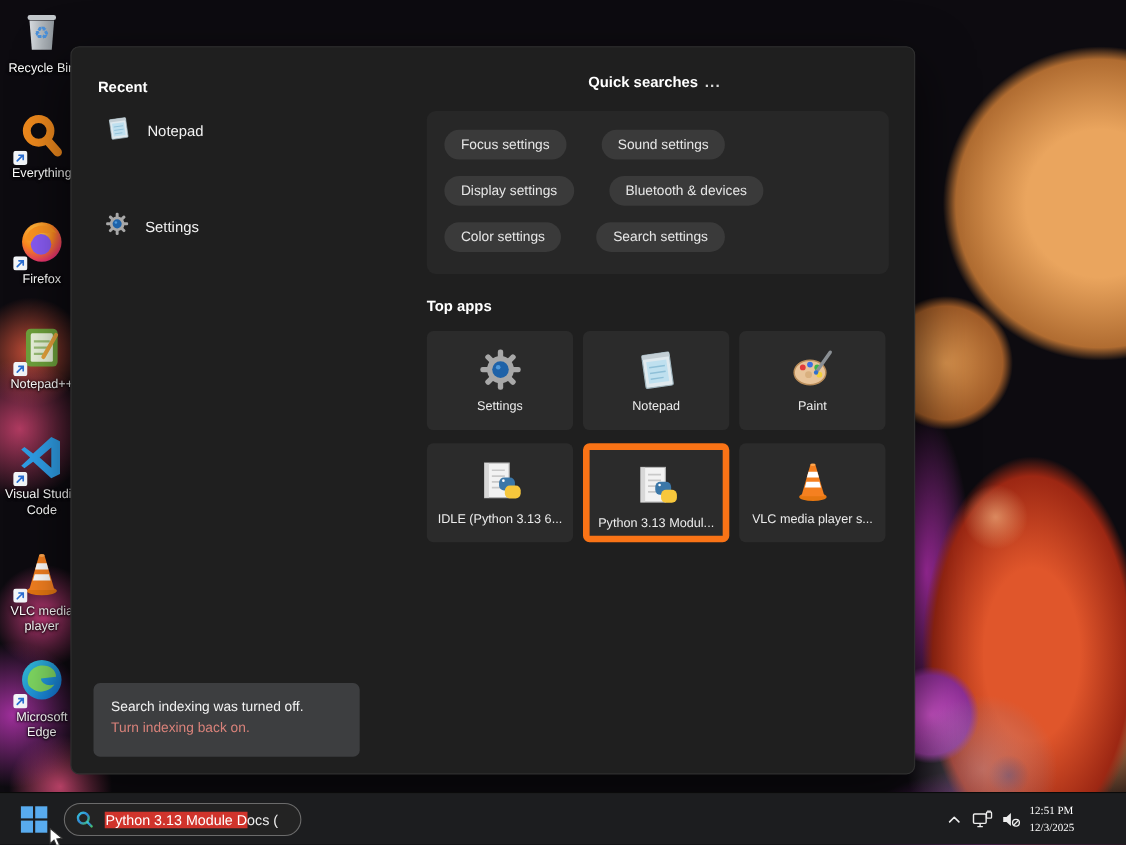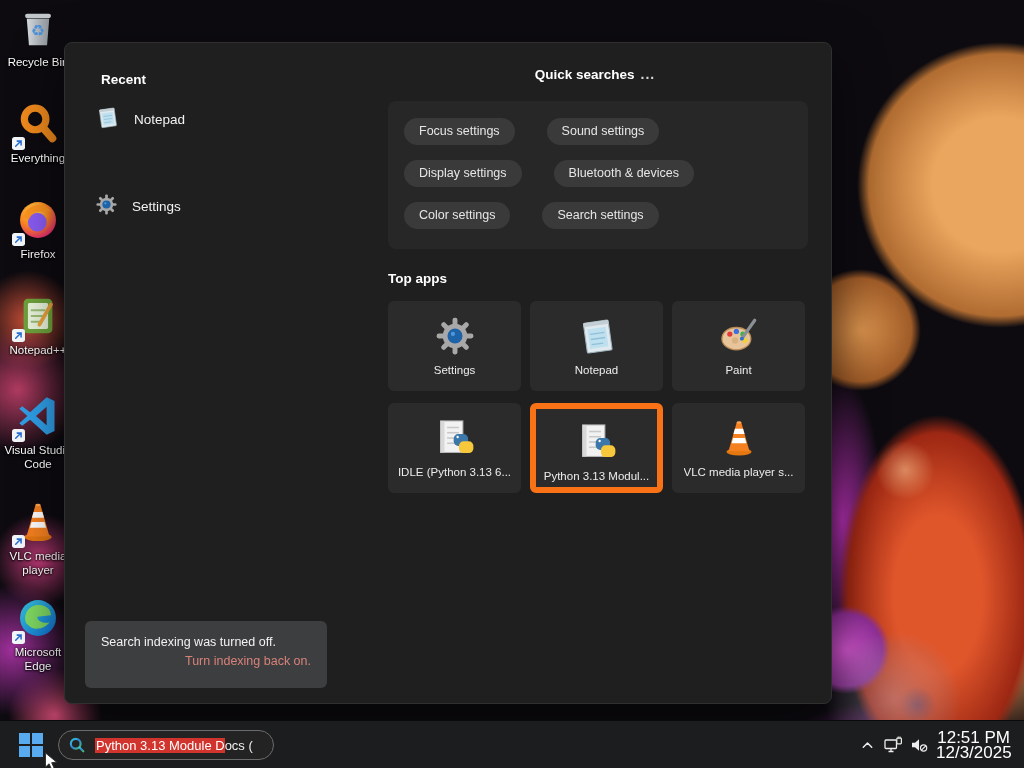--- a/index.html
+++ b/index.html
@@ -42,7 +42,7 @@
     background:#1f1f1f; border:1px solid #303030; border-radius:8px; z-index:5;
     box-shadow:0 18px 50px rgba(0,0,0,.6); color:#fff; }
   .sec-header { font-size:13.5px; font-weight:bold; color:#fff; }
-  #recent-header { position:absolute; left:24px; top:29px;margin-left:12px; }
+  #recent-header { position:absolute; left:24px; top:29px; }
   .recent-item { position:absolute; left:30px; display:flex; align-items:center; gap:14px; height:28px; cursor:pointer; }
   .recent-item .ri-label { font-size:13.5px; color:#f2f2f2; }
   #recent-item-0 { top:62px; }

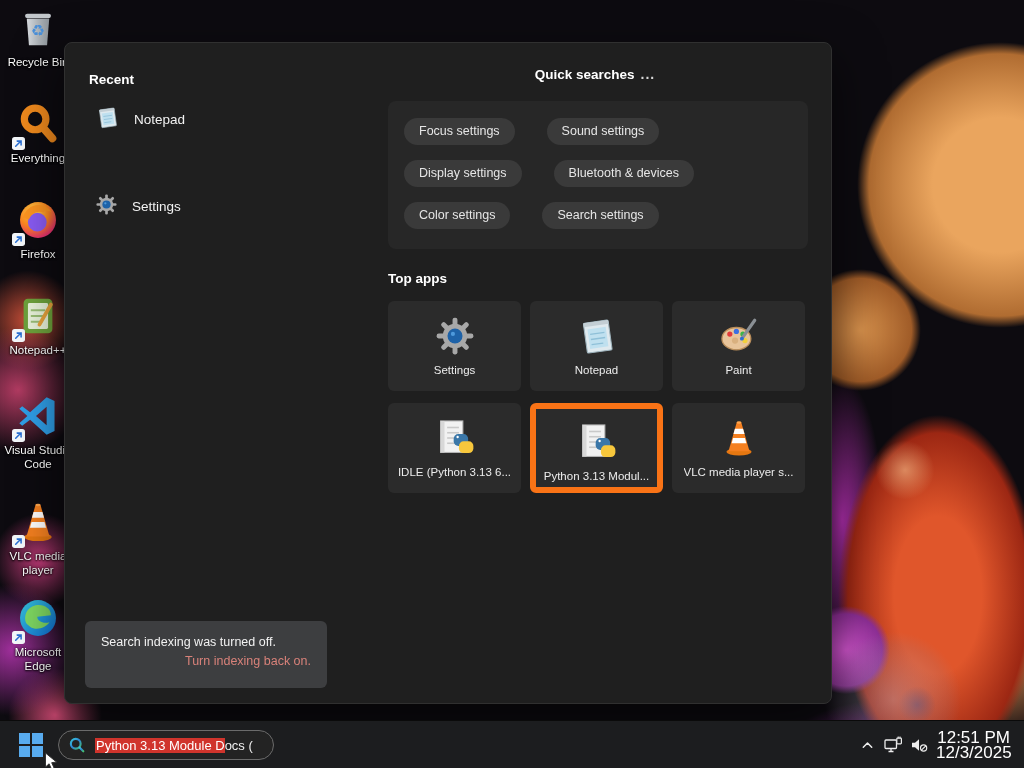--- a/index.html
+++ b/index.html
@@ -72,7 +72,7 @@
   #notice { position:absolute; left:20px; top:578px; width:242px; height:67px;
     background:#3d3e40; border-radius:6px; padding:12px 16px; }
   #notice-msg { font-size:12.5px; color:#f2f2f2; line-height:18px; }
-  #notice-link { font-size:12.5px; color:#d9827a; line-height:20px; cursor:pointer;text-align:right; }
+  #notice-link { font-size:12.5px; color:#d9827a; line-height:20px; cursor:pointer; }
 
   
   #taskbar { position:absolute; left:0; bottom:0; width:1024px; height:48px;

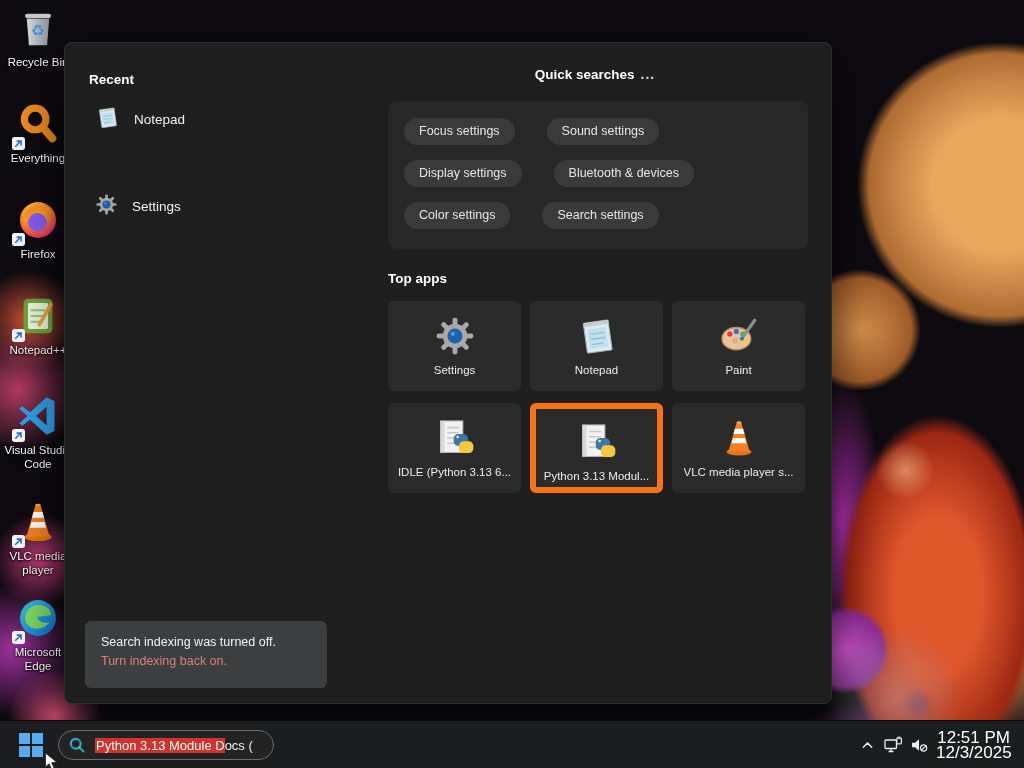--- a/index.html
+++ b/index.html
@@ -88,8 +88,8 @@
   #tray { position:absolute; right:4px; top:0; height:48px; display:flex; align-items:center; }
   .tray-btn { width:26px; height:30px; display:flex; align-items:center; justify-content:center;
     cursor:pointer; border-radius:4px; }
-  #clock { width:84px; text-align:right; padding-right:10px; margin-left:4px;
-    color:#fff; font-size:17px; line-height:15px; cursor:pointer; }
+  #clock { width:84px; text-align:left; padding-right:10px; margin-left:4px;
+    color:#fff; font-size:10px; line-height:15px; cursor:pointer;font-family:Liberation Serif, serif; }
 
   #cursor { position:absolute; left:44px; top:752px; z-index:30; }
 </style>

